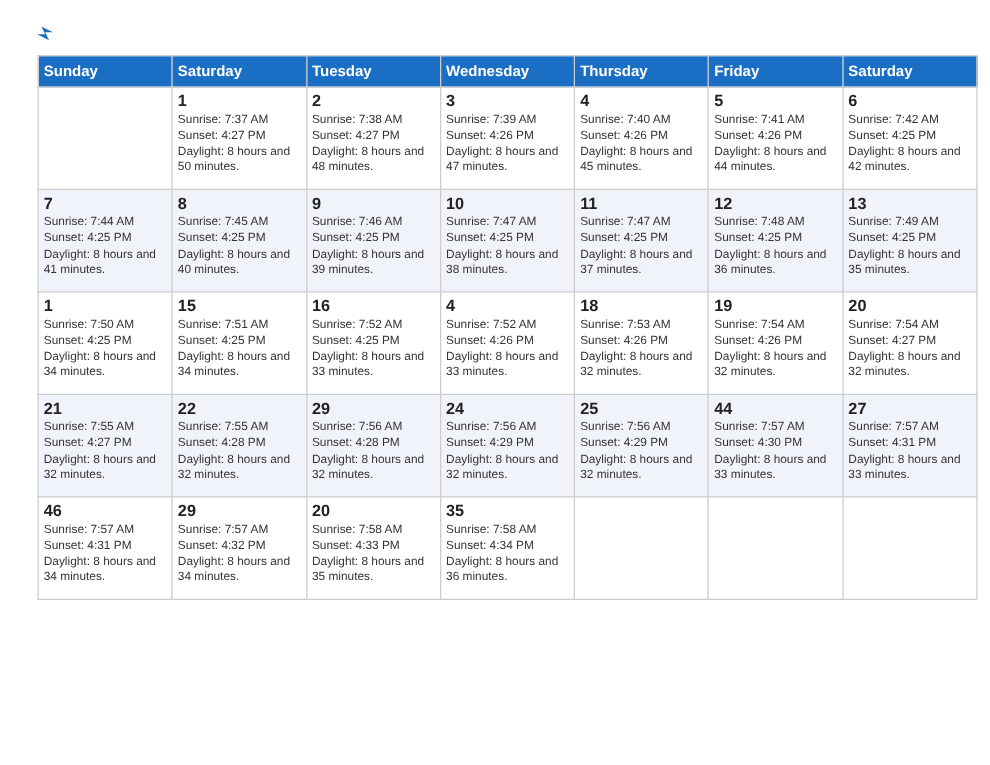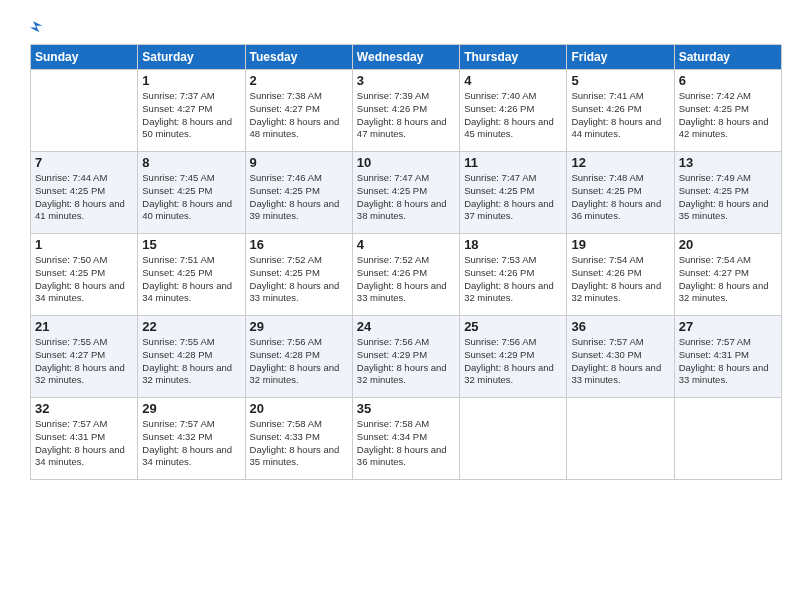--- a/index.html
+++ b/index.html
@@ -238,7 +238,7 @@
             <div class="cell-info">Sunrise: 7:56 AM<br>Sunset: 4:29 PM<br>Daylight: 8 hours and 32 minutes.</div>
           </td>
           <td>
-            <span class="day-number">36</span>
+            <span class="day-number">44</span>
             <div class="cell-info">Sunrise: 7:57 AM<br>Sunset: 4:30 PM<br>Daylight: 8 hours and 33 minutes.</div>
           </td>
           <td>

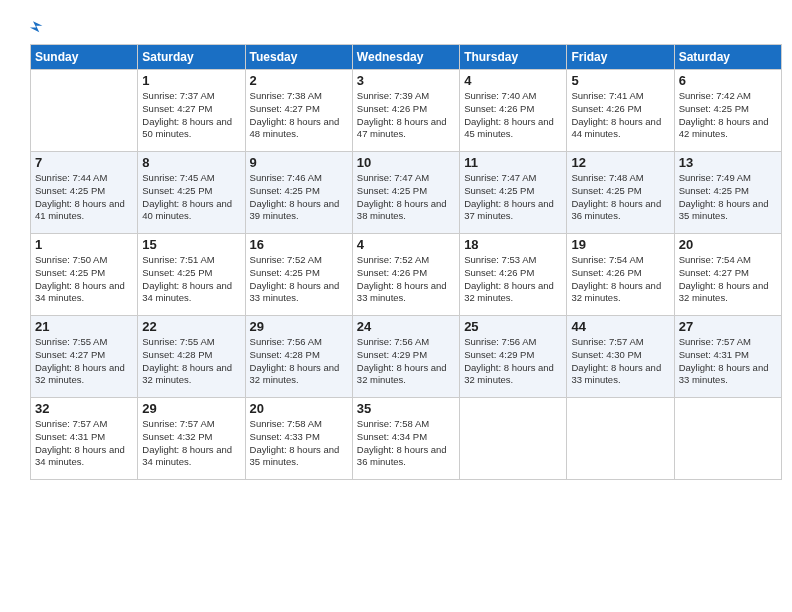--- a/index.html
+++ b/index.html
@@ -248,7 +248,7 @@
         </tr>
         <tr>
           <td>
-            <span class="day-number">32</span>
+            <span class="day-number">46</span>
             <div class="cell-info">Sunrise: 7:57 AM<br>Sunset: 4:31 PM<br>Daylight: 8 hours and 34 minutes.</div>
           </td>
           <td>

